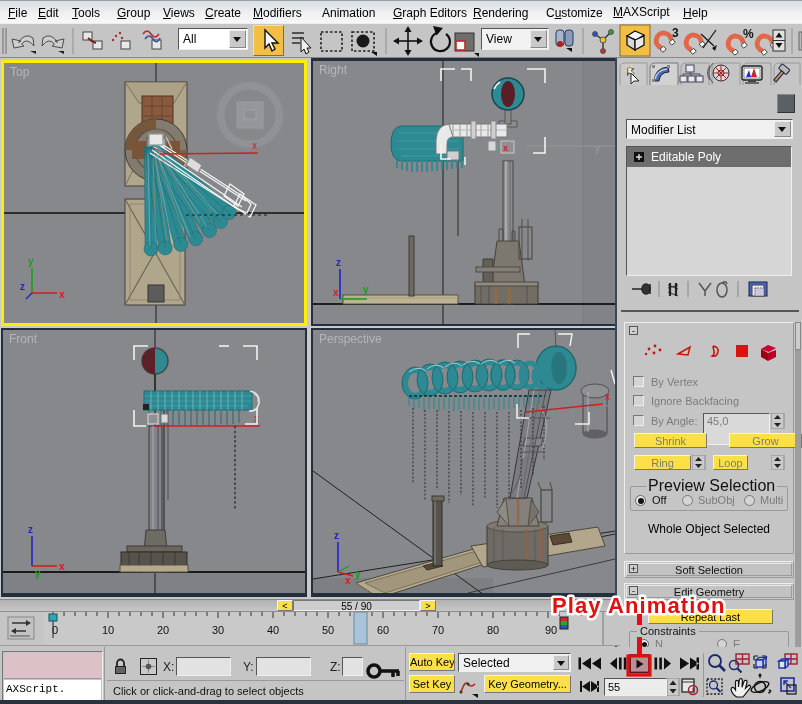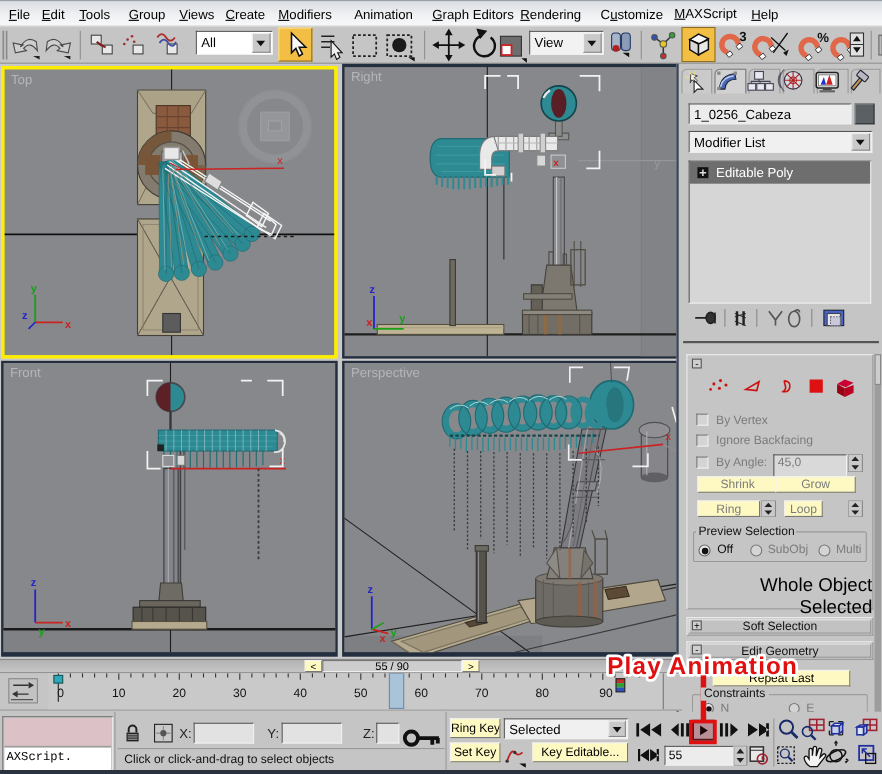--- a/index.html
+++ b/index.html
@@ -581,9 +581,6 @@
         </g>
 </svg>
 
-<div class="fld" style="left:9px;top:36px;width:148px;height:19px;background:#ececec">
-        <span class="abs" style="left:4px;top:2px;font-size:12px">1_0256_Cabeza</span>
-      </div>
 <div class="abs" style="left:160px;top:36px;width:18px;height:19px;background:#5a6064;border:1px solid #333;border-top-color:#888;border-left-color:#888"></div>
 
 <div class="fld" style="left:9px;top:61px;width:167px;height:20px;background:#f0f0f0">

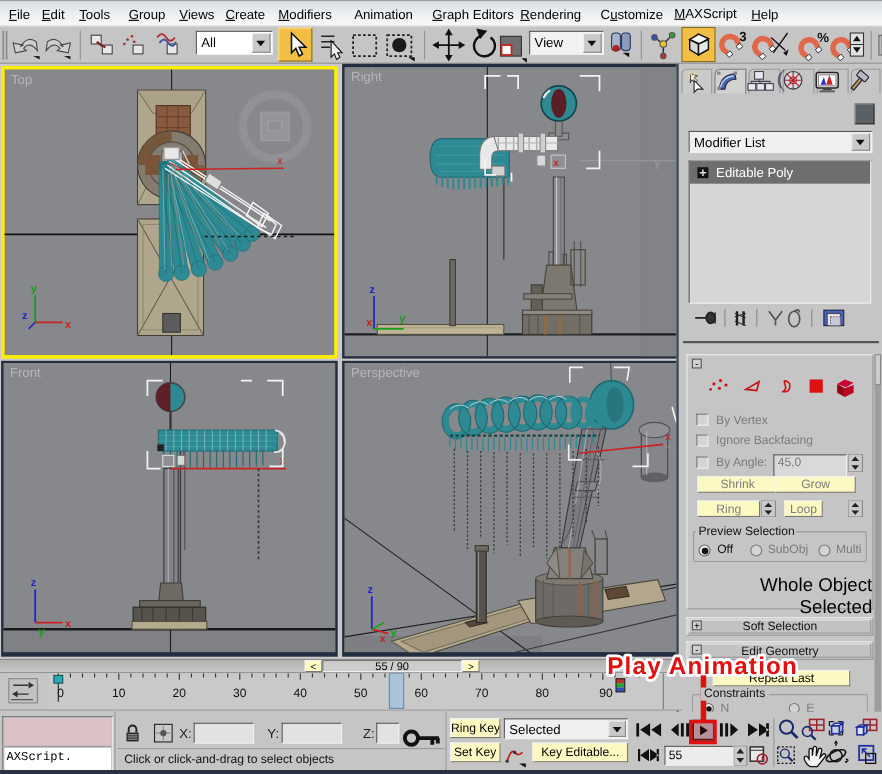--- a/index.html
+++ b/index.html
@@ -4,7 +4,7 @@
 body{font-family:"Liberation Sans",sans-serif;}
 #root{position:relative;width:802px;height:704px;background:#c5c5c5;overflow:hidden;font-family:"Liberation Sans",sans-serif;}
 .abs{position:absolute}
-.btn{position:absolute;white-space:nowrap;overflow:hidden;background:#fef9c3;border-top:1px solid #f2f2f2;border-left:1px solid #f2f2f2;border-right:1px solid #777;border-bottom:1px solid #777;font-size:11px;color:#000;text-align:center;font-family:"Liberation Sans",sans-serif;}
+.btn{position:absolute;white-space:nowrap;overflow:hidden;background:#fde047;border-top:1px solid #f2f2f2;border-left:1px solid #f2f2f2;border-right:1px solid #777;border-bottom:1px solid #777;font-size:11px;color:#000;text-align:center;font-family:"Liberation Sans",sans-serif;}
 .fld{position:absolute;background:#e6e6e6;border-top:1.5px solid #555;border-left:1.5px solid #555;border-right:1px solid #efefef;border-bottom:1px solid #efefef;font-size:11px;}
 .gtxt{color:#7b7b7b}
 .hdr{position:absolute;background:#c2c2c2;border:1px solid #9a9a9a;border-top-color:#e8e8e8;border-left-color:#e8e8e8;font-size:11px;text-align:center;color:#111;}

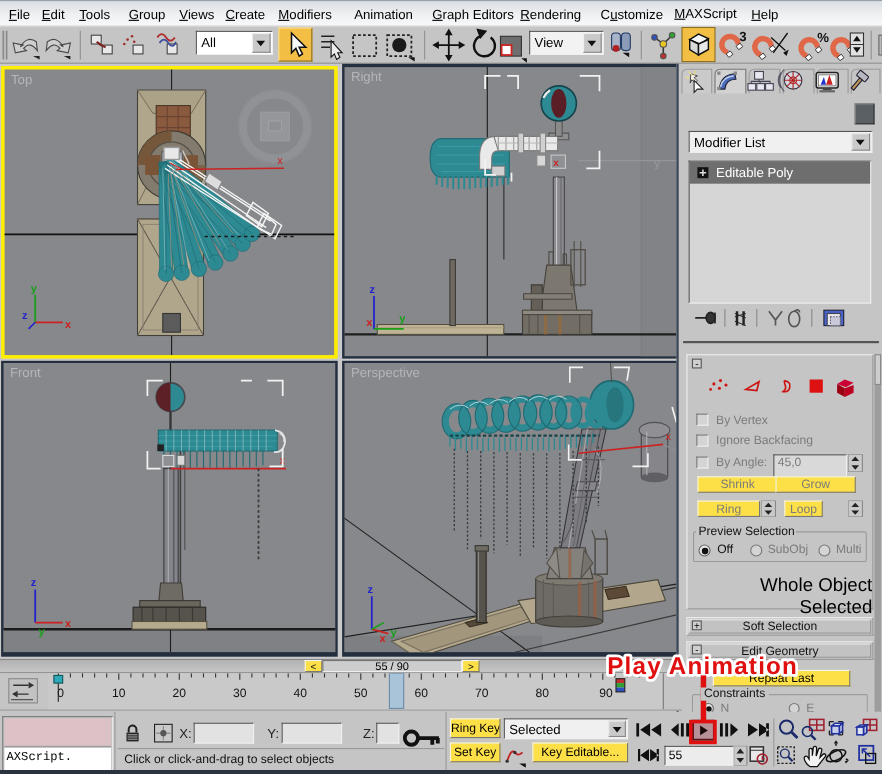--- a/index.html
+++ b/index.html
@@ -654,7 +654,7 @@
           <path d="M3 10 l7 0 l-3.5 4 z" fill="#222"></path>
         </svg>
 <div class="btn gtxt" style="left:9px;top:110px;width:73px;height:15px;line-height:14px">Shrink</div>
-<div class="btn gtxt" style="left:80px;top:110px;width:73px;height:15px;line-height:14px">Grow</div>
+<div class="btn gtxt" style="left:104px;top:110px;width:73px;height:15px;line-height:14px">Grow</div>
 <div class="btn gtxt" style="left:9px;top:132px;width:57px;height:15px;line-height:14px">Ring</div>
 <svg class="abs" style="left:67px;top:132px" width="14" height="15">
           <rect width="13" height="15" fill="#c9c9c9" stroke="#888"></rect>

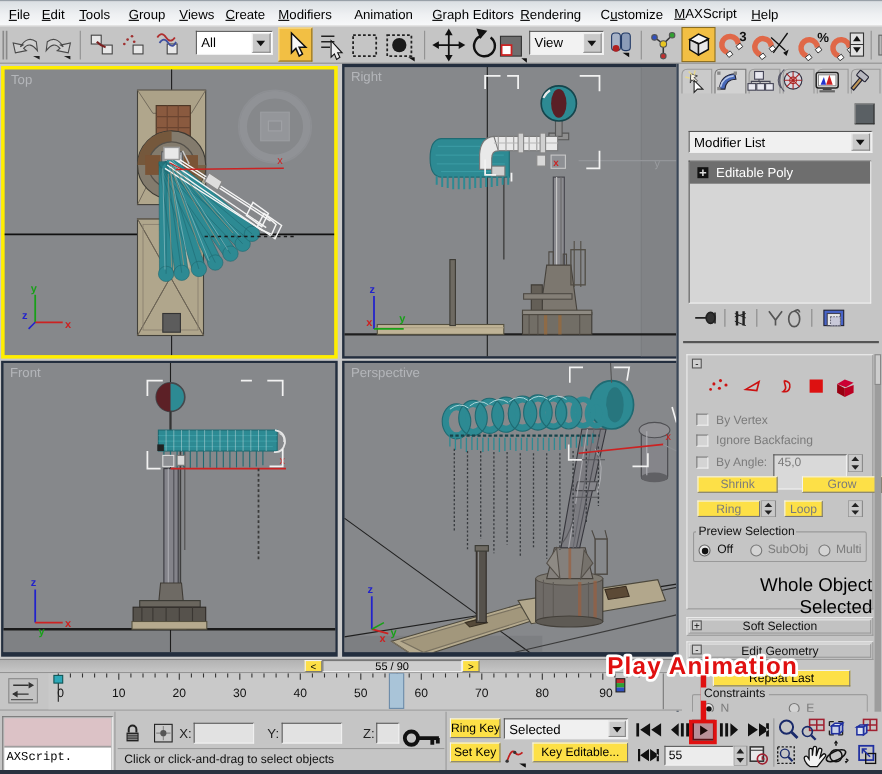--- a/index.html
+++ b/index.html
@@ -668,7 +668,7 @@
           <path d="M3 9 l7 0 l-3.5 4 z" fill="#222"></path>
         </svg>
 <fieldset class="abs" style="left:5px;top:154px;width:158px;height:34px;border:1px solid #999;border-radius:2px">
-<legend style="font-size:11px;color:#111;margin-left:2px;padding:0 2px">Preview Selection</legend>
+<legend style="font-size:16px;color:#111;margin-left:15px;padding:0 2px">Preview Selection</legend>
 </fieldset>
 <span class="abs" style="left:10px;top:172px;width:11px;height:11px;border-radius:50%;background:#e8e8e8;border:1px solid #666"></span>
 <span class="abs" style="left:13px;top:175px;width:6px;height:6px;border-radius:50%;background:#111"></span>

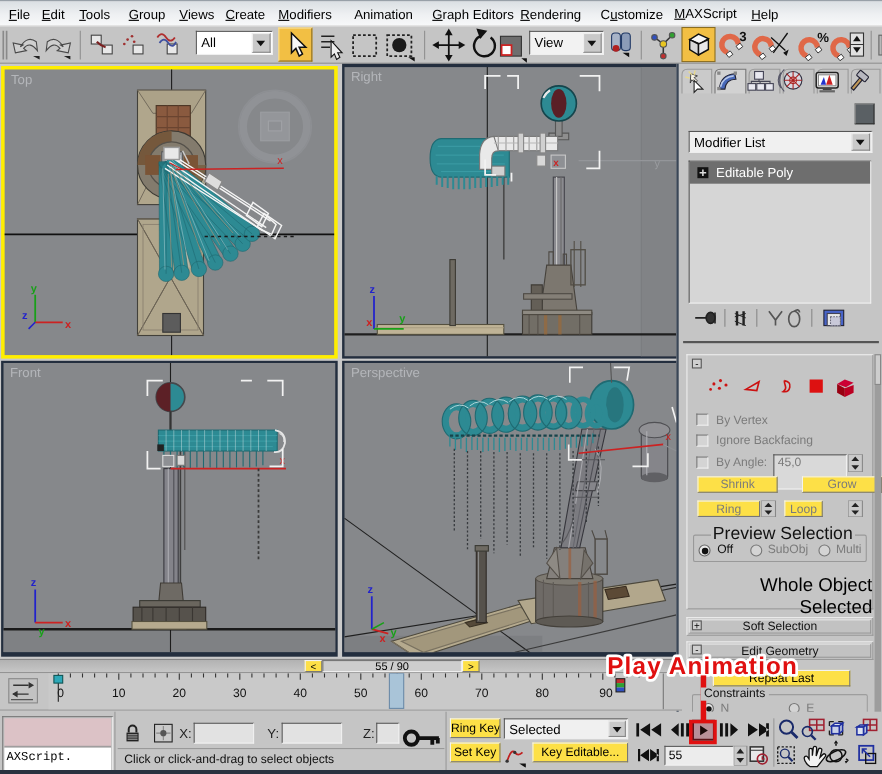--- a/index.html
+++ b/index.html
@@ -677,7 +677,7 @@
 <span class="abs gtxt" style="left:73px;top:171px;font-size:11px">SubObj</span>
 <span class="abs" style="left:119px;top:172px;width:11px;height:11px;border-radius:50%;background:#d4d4d4;border:1px solid #777"></span>
 <span class="abs gtxt" style="left:135px;top:171px;font-size:11px">Multi</span>
-<div class="abs" style="left:0;top:199px;width:168px;text-align:right;font-size:17px;color:#000">Whole Object Selected</div>
+<div class="abs" style="left:0;top:199px;width:168px;text-align:center;font-size:12px;color:#000">Whole Object Selected</div>
 </div>
 
 <div class="abs" style="left:7px;top:503px;width:170px;height:17px;border:1px solid #999;border-top-color:#eee;border-left-color:#eee">

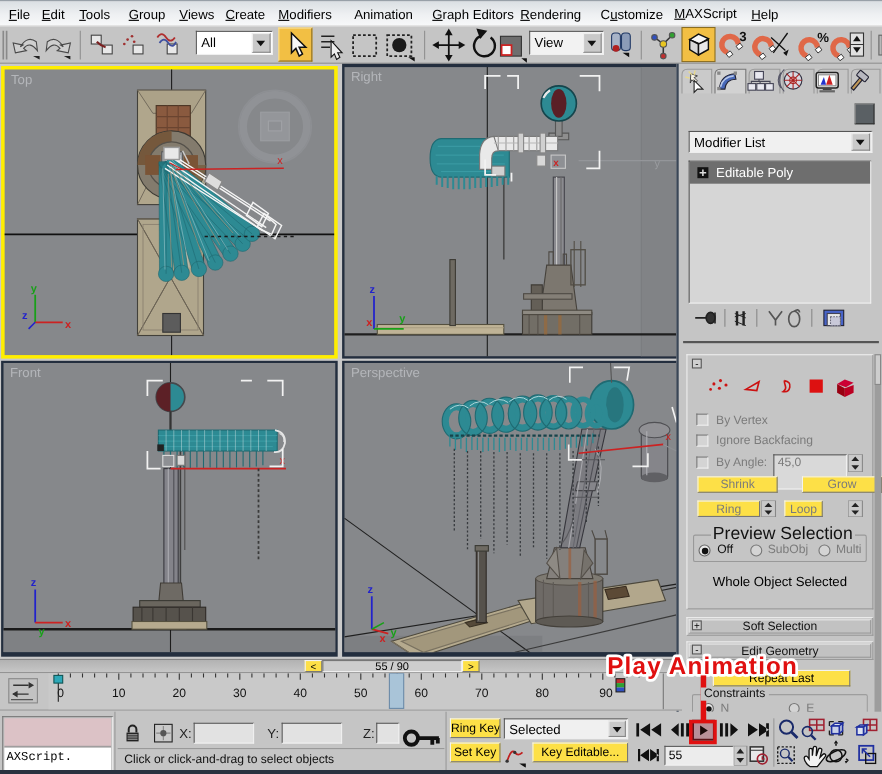--- a/index.html
+++ b/index.html
@@ -778,7 +778,7 @@
 
 <div class="abs" style="left:107px;top:33px;width:297px;height:20px;border-top:1px solid #999;font-size:11px;color:#111;padding:4px 0 13px 6px">Click or click-and-drag to select objects</div>
 <div class="abs" style="left:405px;top:0;width:1px;height:57px;background:#999"></div>
-<div class="btn" style="left:409px;top:6px;width:46px;height:18px;line-height:17px;font-size:11px">Ring Key</div>
+<div class="btn" style="left:409px;top:6px;width:46px;height:18px;line-height:17px;font-size:11px">Auto Key</div>
 <div class="btn" style="left:409px;top:28px;width:46px;height:18px;line-height:17px;font-size:11px">Set Key</div>
 <div class="fld" style="left:458px;top:6px;width:113px;height:19px;background:#f0f0f0">
         <span class="abs" style="left:4px;top:2px;font-size:12px">Selected</span>

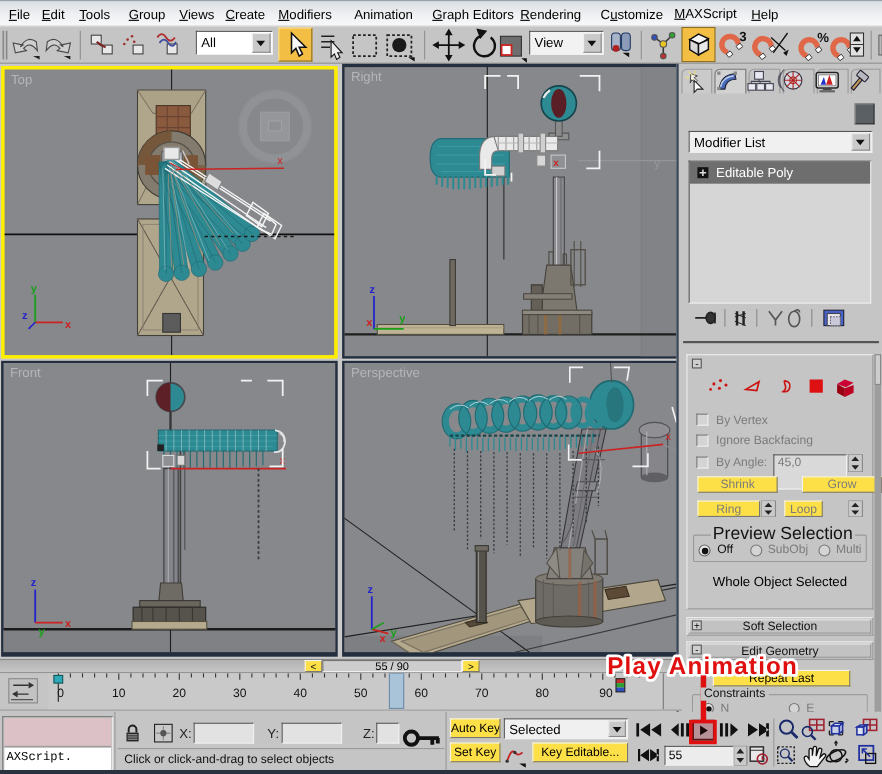--- a/index.html
+++ b/index.html
@@ -792,7 +792,7 @@
         <circle cx="9" cy="8" r="1.5" fill="#333"></circle>
         <path d="M13 18 l6 0 l0 4 z" fill="#111"></path>
       </svg>
-<div class="btn" style="left:484px;top:28px;width:87px;height:18px;line-height:17px;font-size:11px">Key Editable...</div>
+<div class="btn" style="left:484px;top:28px;width:87px;height:18px;line-height:17px;font-size:11px">Key Geometry...</div>
 
 <svg class="abs" style="left:576px;top:7px" width="125" height="20" viewBox="0 0 125 20">
 <g fill="#111">

